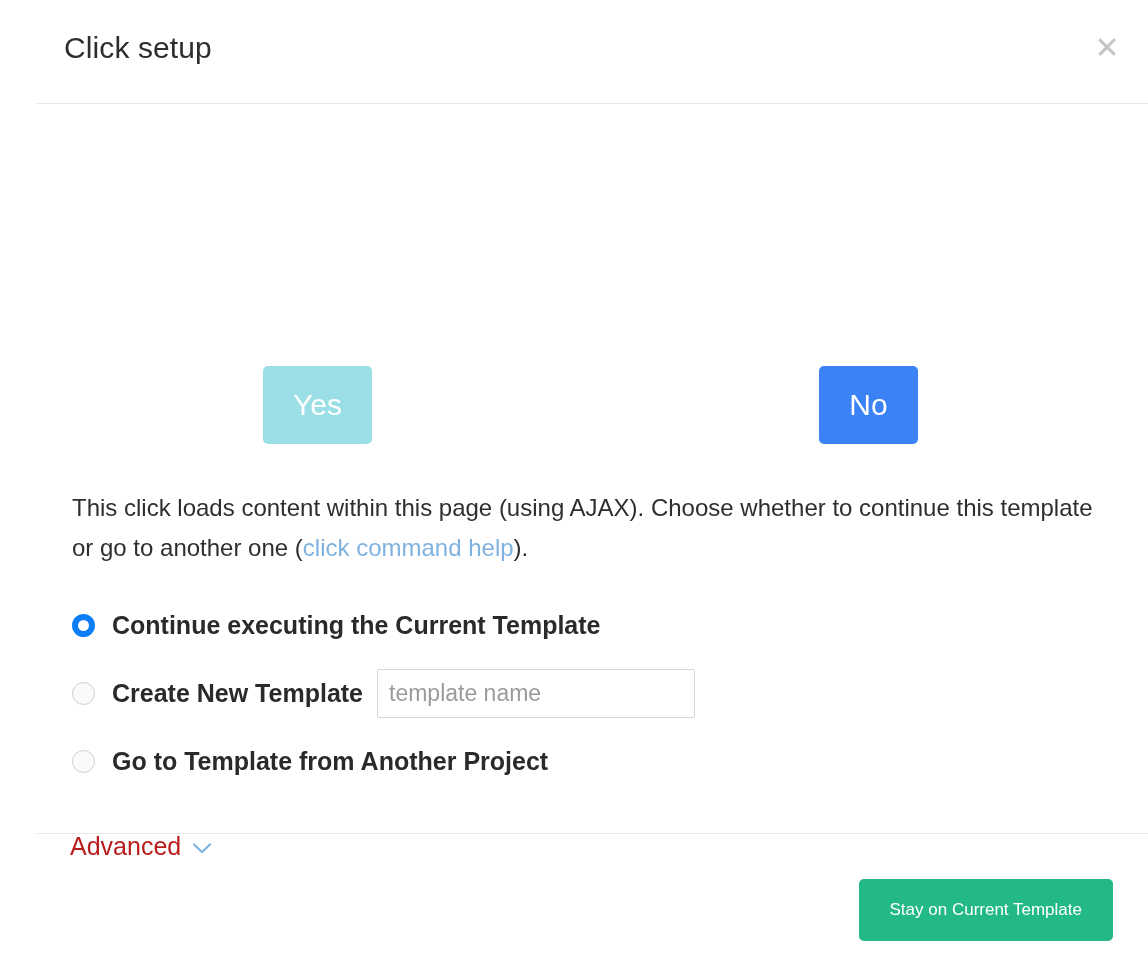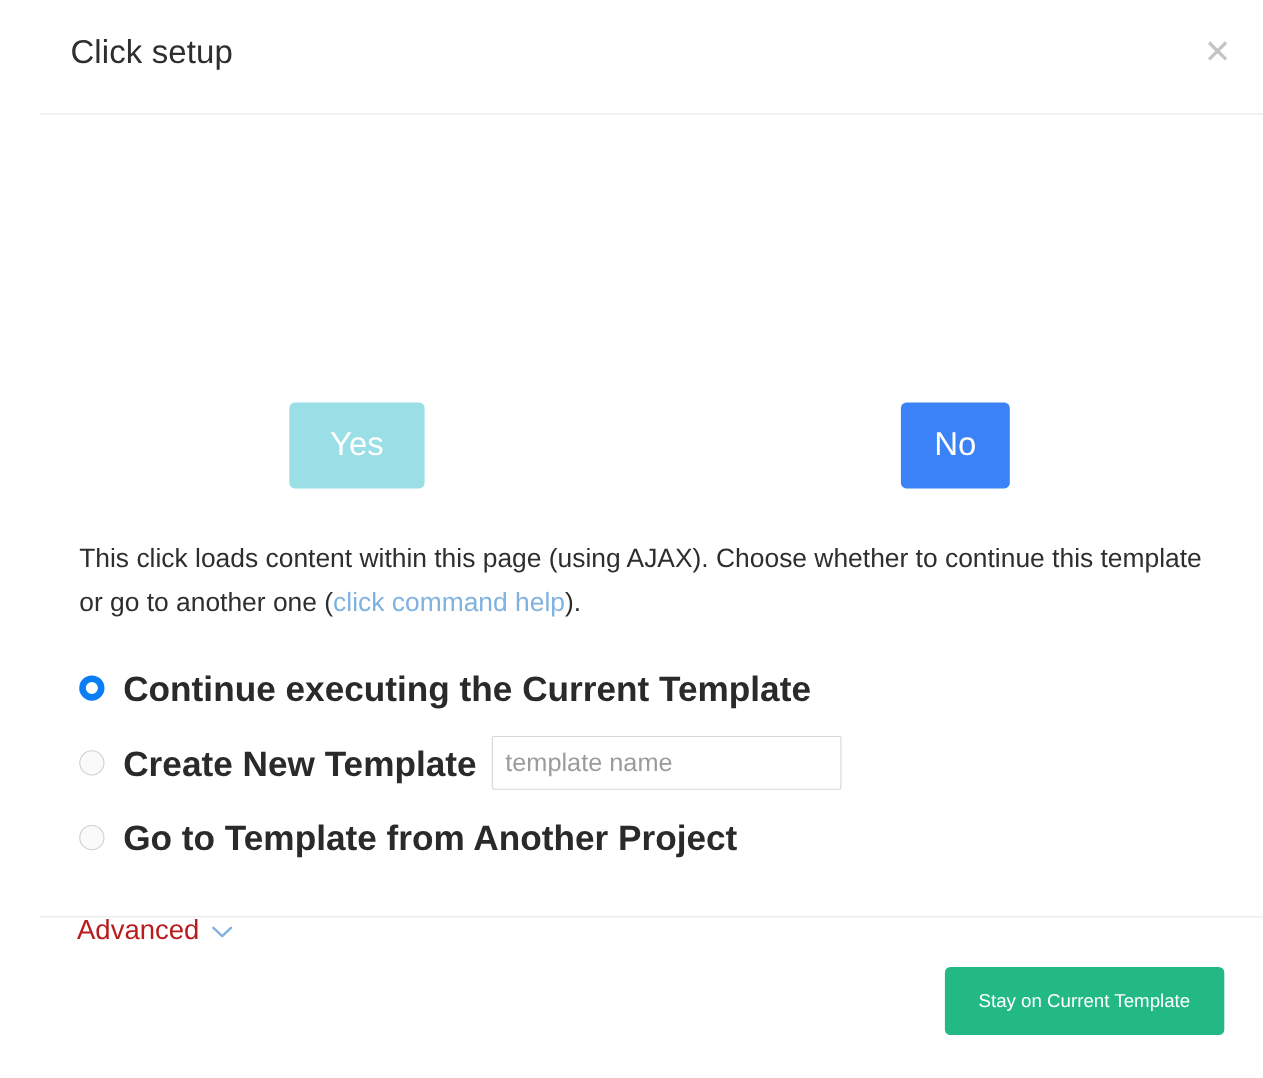--- a/index.html
+++ b/index.html
@@ -141,7 +141,7 @@
   }
   .btn-yes {
     left: 227px;
-    width: 123px;
+    width: 109px;
     background: #9adee6;
   }
   .btn-no {

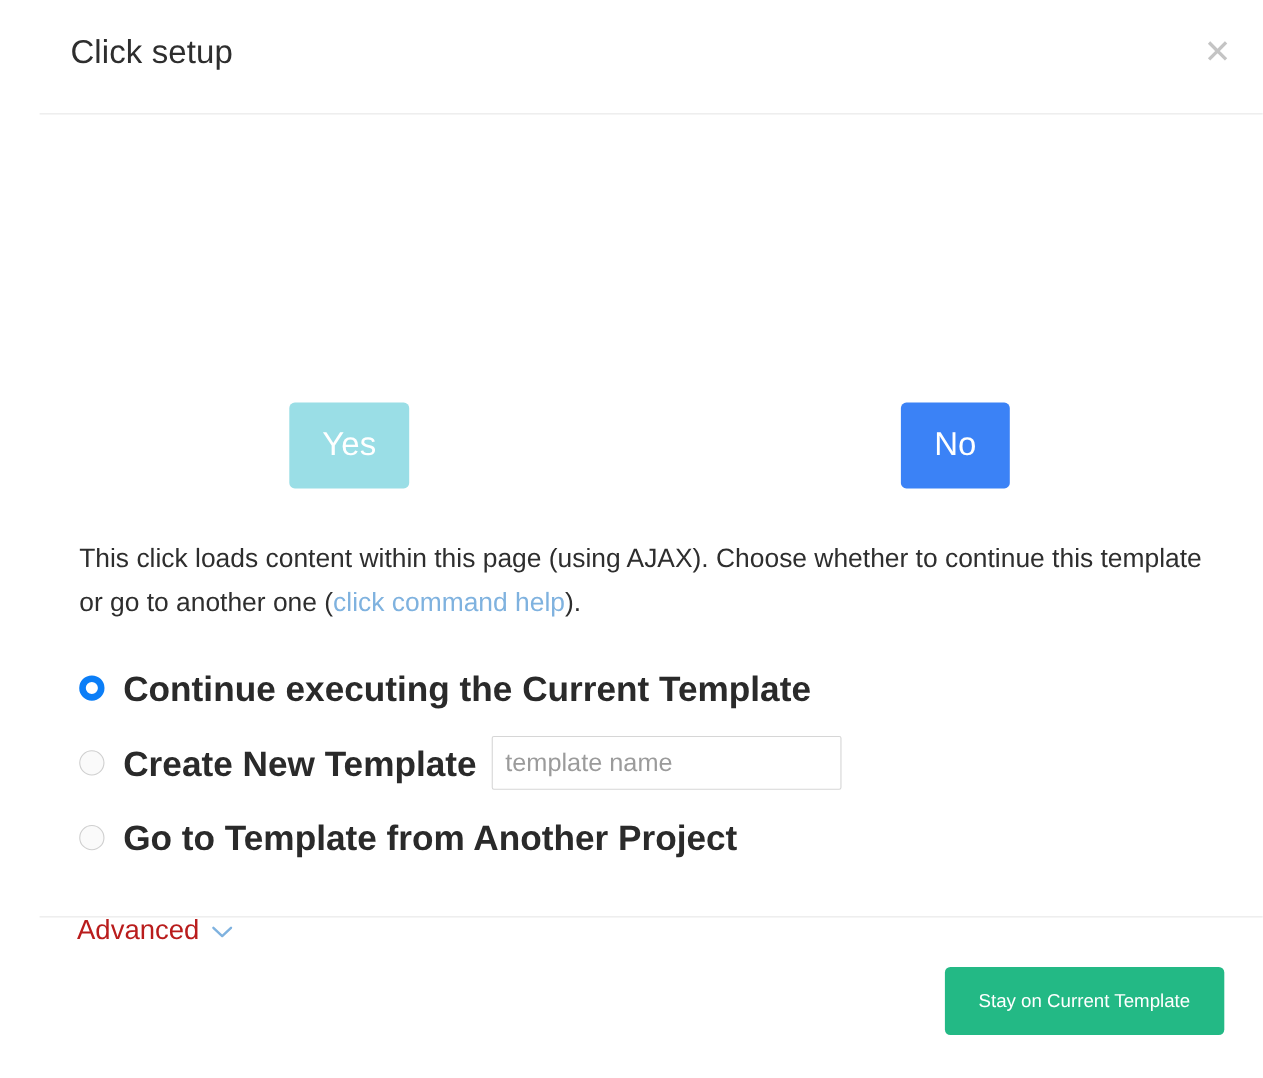--- a/index.html
+++ b/index.html
@@ -198,7 +198,7 @@
     background: #ffffff;
   }
   .radio-label {
-    font-size: 32px;
+    font-size: 25px;
     font-weight: 700;
     color: #2a2a2a;
     line-height: 1;

